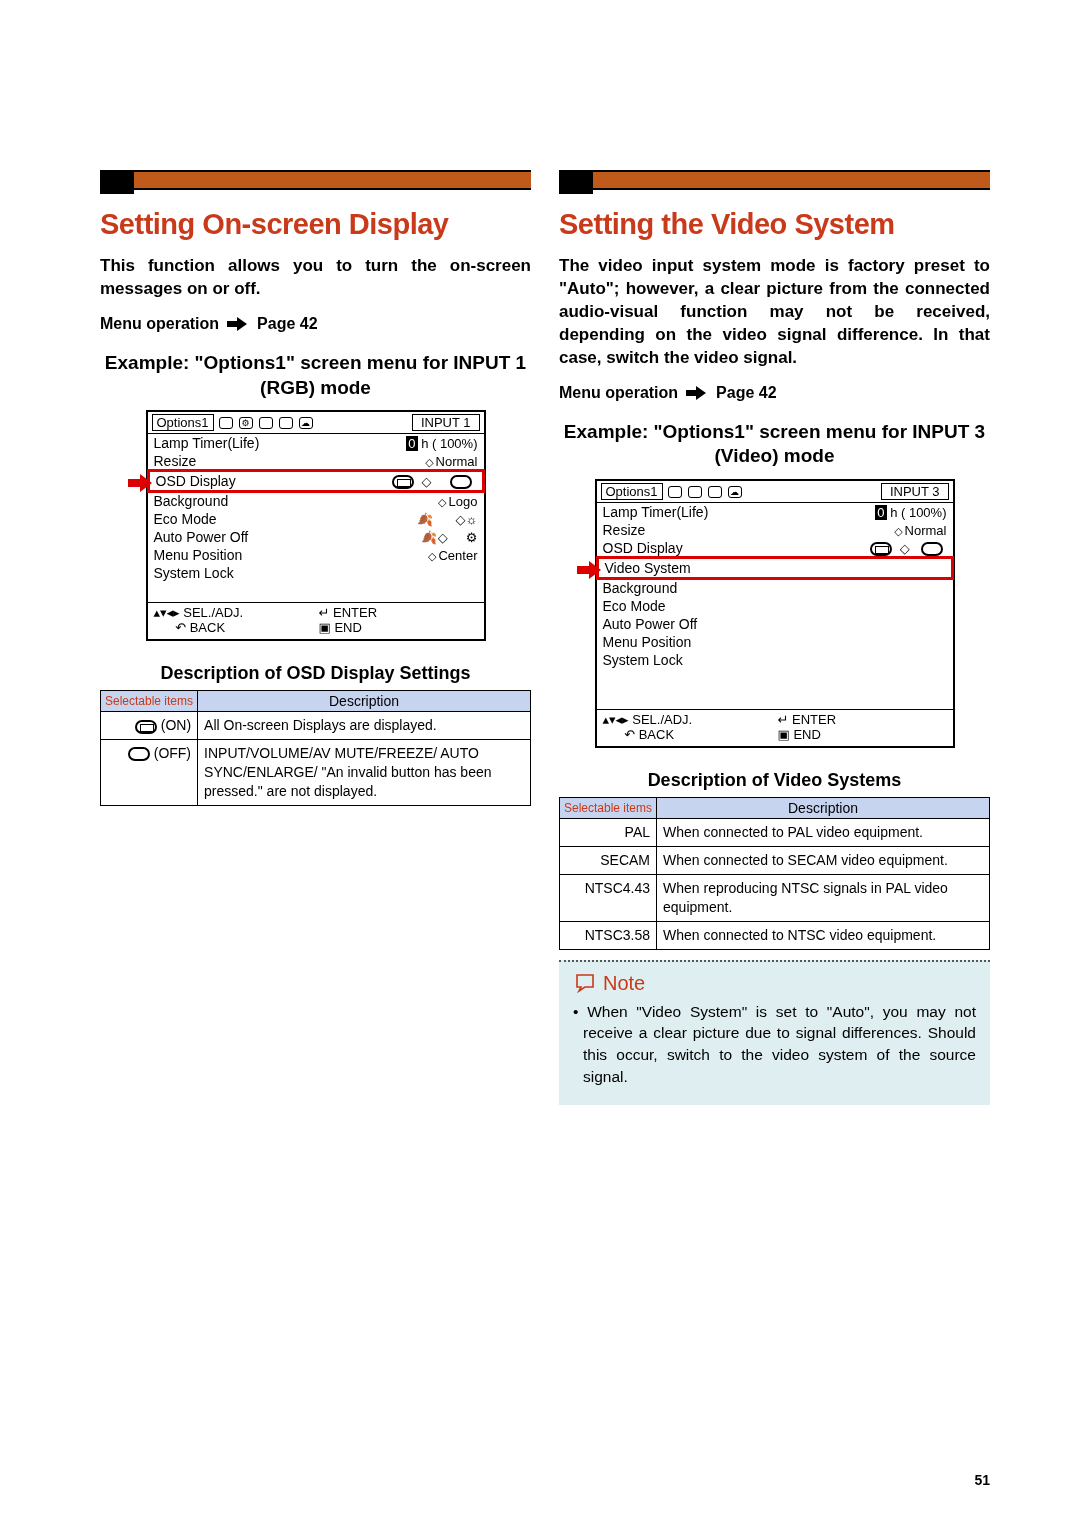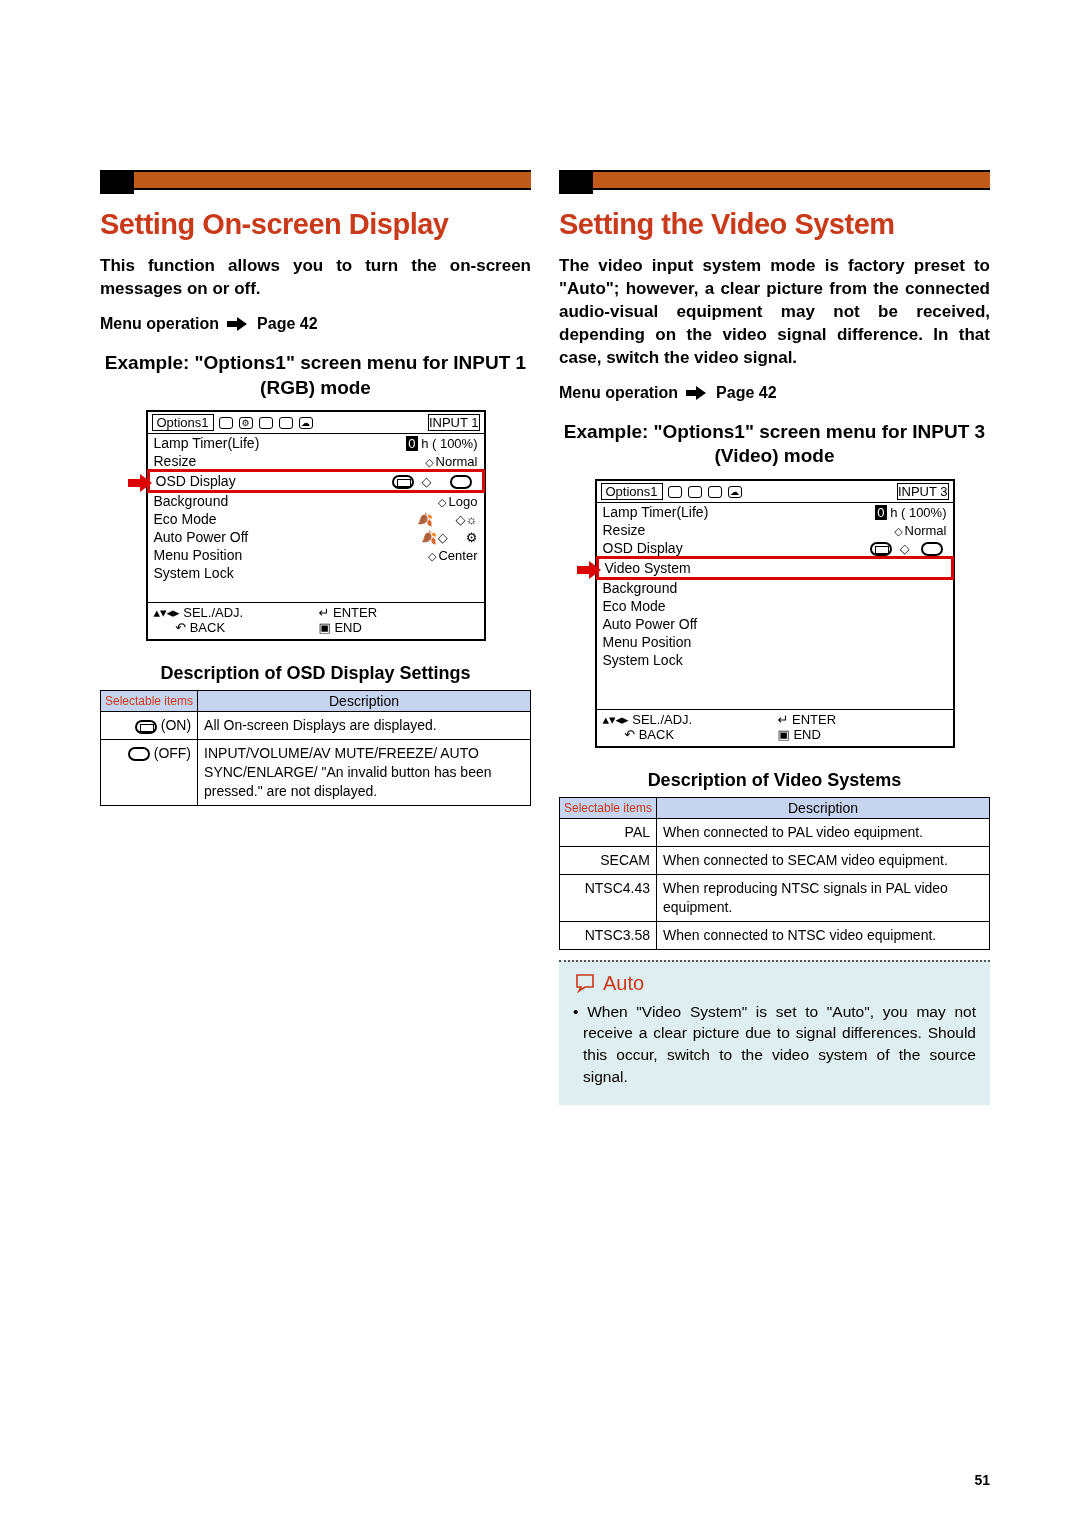--- a/index.html
+++ b/index.html
@@ -368,7 +368,7 @@
         <div class="sq"></div>
       </div>
     <h1 class="section">Setting the Video System</h1>
-    <p class="lead">The video input system mode is factory preset to "Auto"; however, a clear picture from the connected audio-visual equipment may not be received, depending on the video signal difference. In that case, switch the video signal.</p>
+    <p class="lead">The video input system mode is factory preset to "Auto"; however, a clear picture from the connected audio-visual function may not be received, depending on the video signal difference. In that case, switch the video signal.</p>
     <div class="menu-op">
       <span>Menu operation</span>
       <span class="arrow-r"></span>

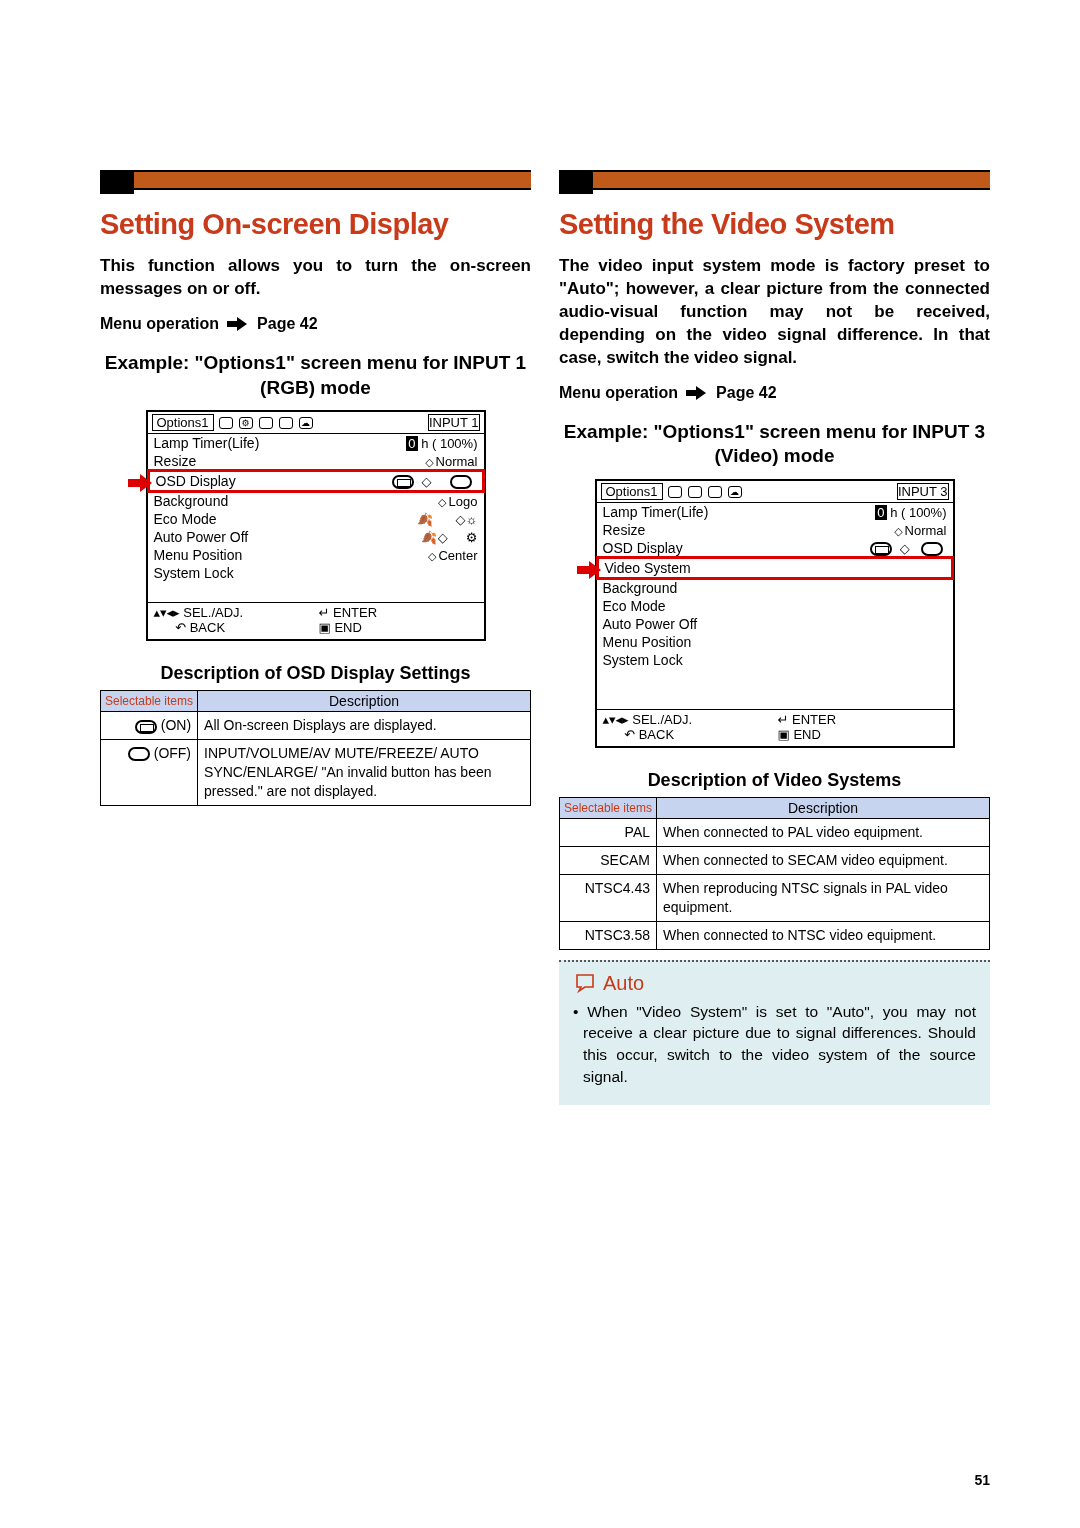--- a/index.html
+++ b/index.html
@@ -131,7 +131,7 @@
   .osd-head .spacer { flex: 1; }
   .osd-head .inp {
     border: 1px solid #000;
-    padding: 0 0;
+    padding: 0 8px;
     font-size: 13px;
   }
   .row {

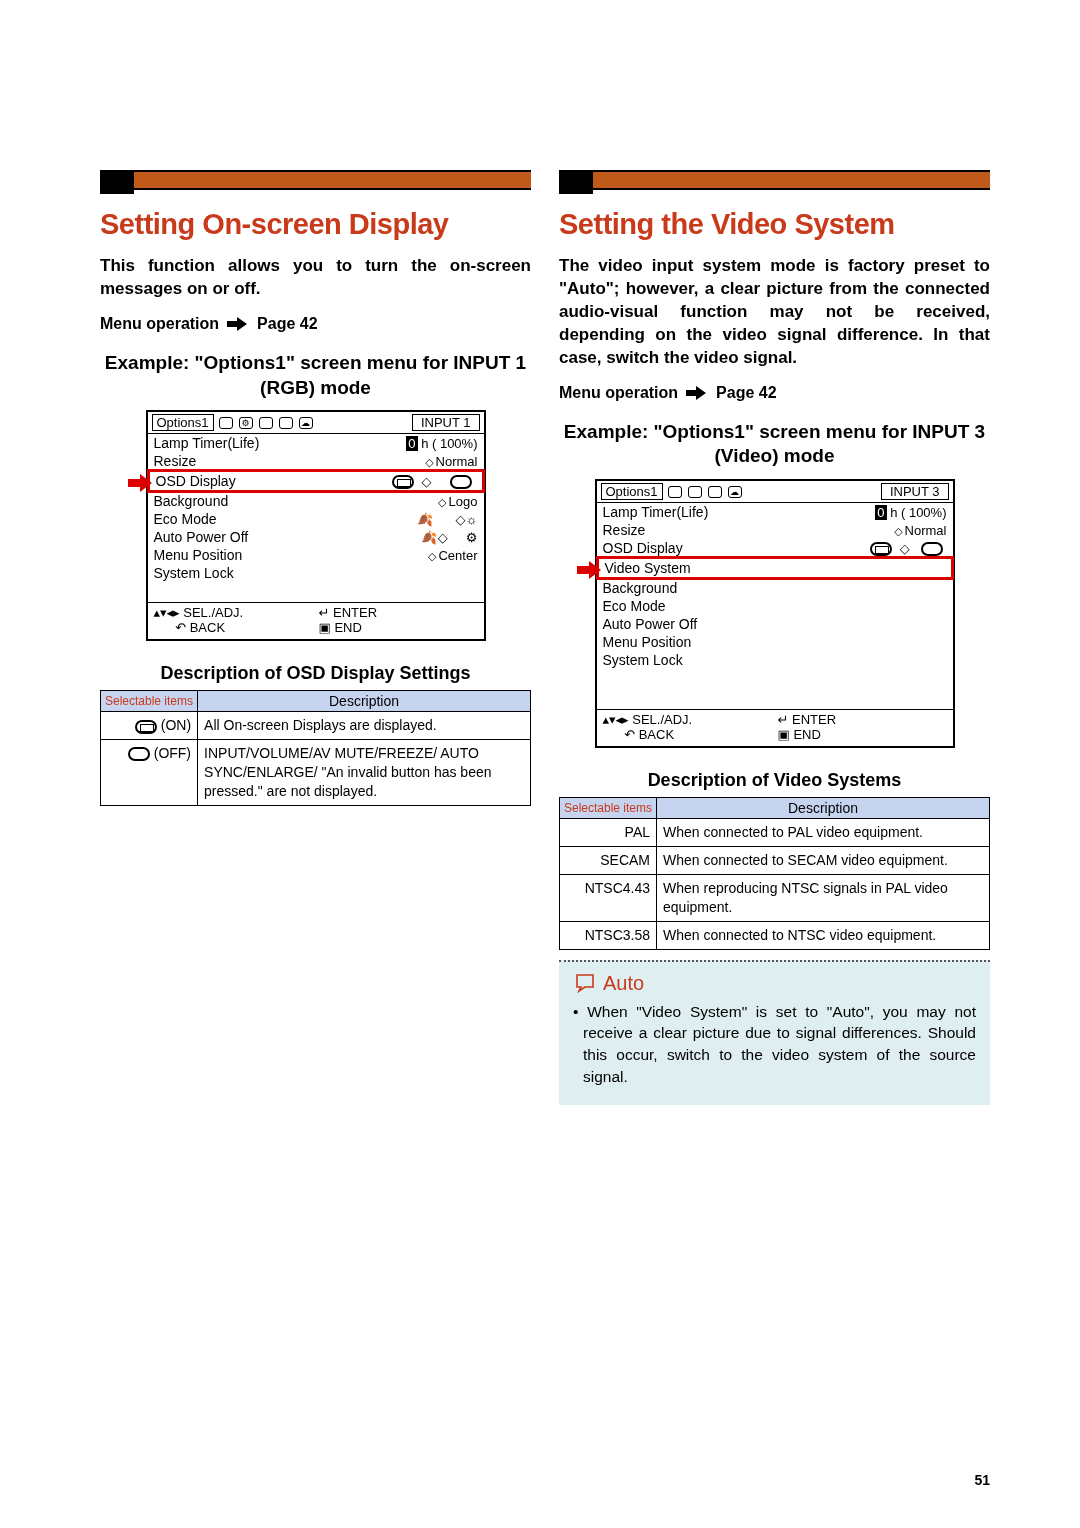--- a/index.html
+++ b/index.html
@@ -464,7 +464,7 @@
         <svg width="24" height="20">
             <path d="M4 2 L20 2 L20 14 L12 14 L6 18 L8 14 L4 14 Z" fill="none" stroke="#c83a1a" stroke-width="1.6"></path>
           </svg>
-        <span>Auto</span>
+        <span>Note</span>
       </div>
       <ul>
         <li>When "Video System" is set to "Auto", you may not receive a clear picture due to signal differences. Should this occur, switch to the video system of the source signal.</li>

